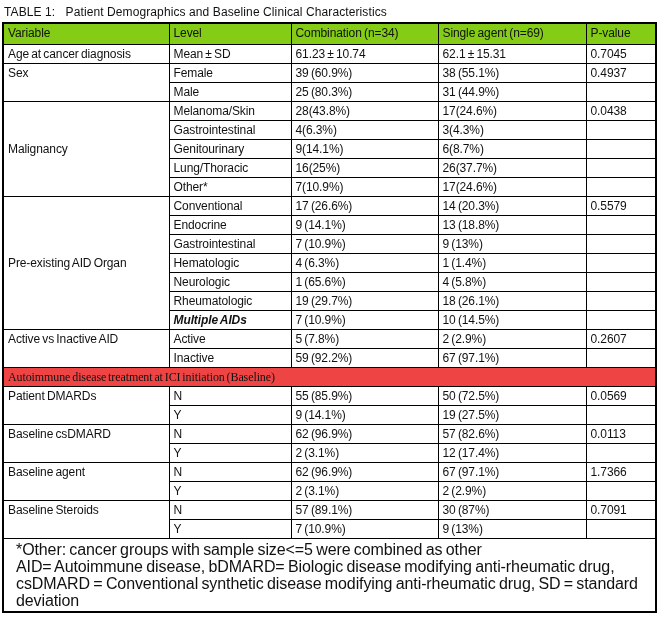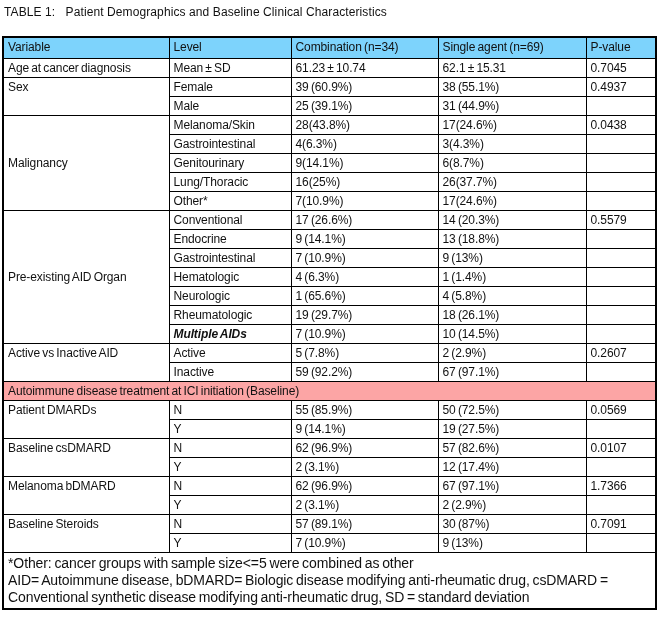--- a/index.html
+++ b/index.html
@@ -16,7 +16,7 @@
     font-size: 12px;
     line-height: 14px;
     padding: 5px 0 3px 4px;
-    height: 36px;
+    height: 22px;
     letter-spacing: 0.1px;
   }
   table.demo-table {

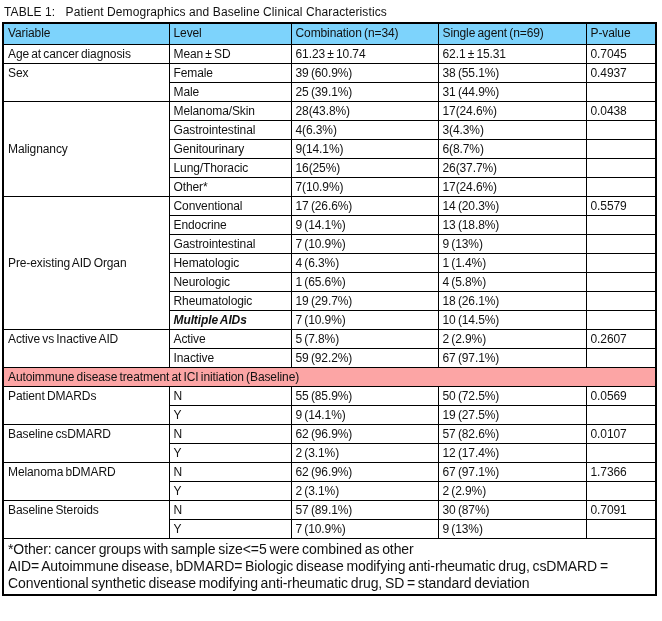--- a/index.html
+++ b/index.html
@@ -41,7 +41,7 @@
     letter-spacing: -0.1px;
   }
   thead th {
-    background: #7dd3fc;
+    background: #84cc16;
     height: 21px;
   }
   td.banner { background: #fca5a5; }

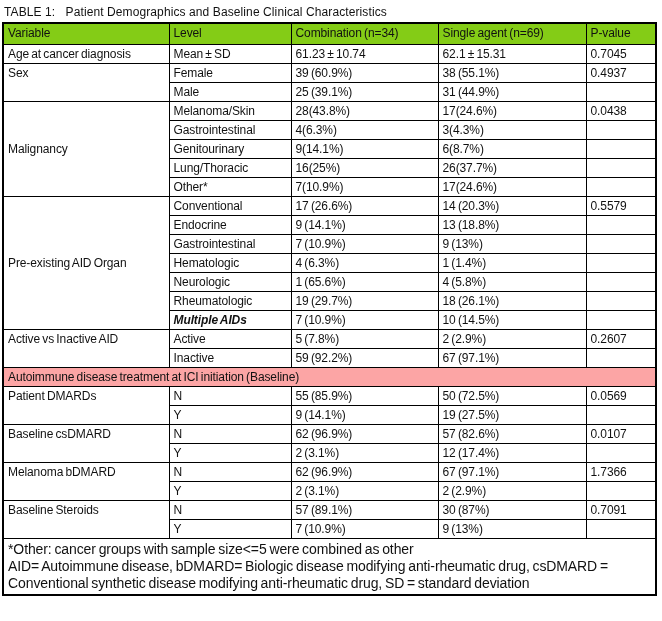--- a/index.html
+++ b/index.html
@@ -97,7 +97,7 @@
         </tr>
         <tr>
           <td>Male</td>
-          <td>25 (39.1%)</td>
+          <td>25 (80.3%)</td>
           <td>31 (44.9%)</td>
           <td></td>
         </tr>

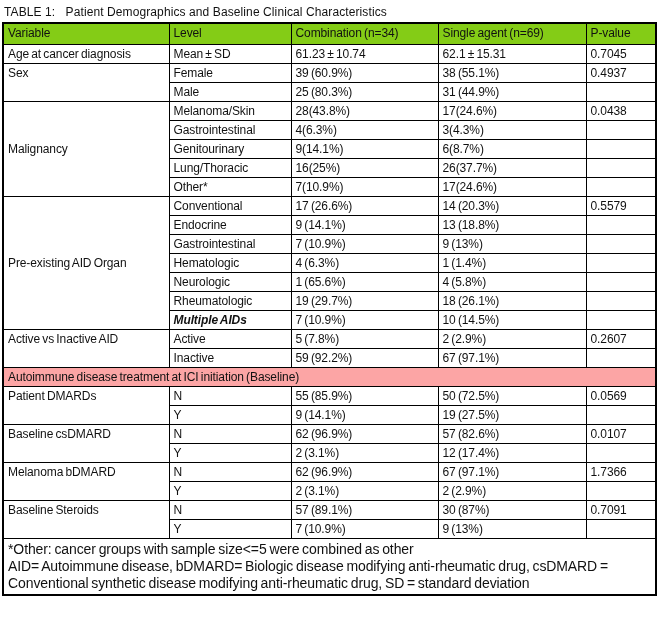--- a/index.html
+++ b/index.html
@@ -44,7 +44,7 @@
     background: #84cc16;
     height: 21px;
   }
-  td.banner { background: #fca5a5; }
+  td.banner { background: #ef4444; font-family: Liberation Serif, serif; }
   td.vmid { vertical-align: middle; }
   td.italic { font-style: italic; font-weight: bold; }
   td.notes {

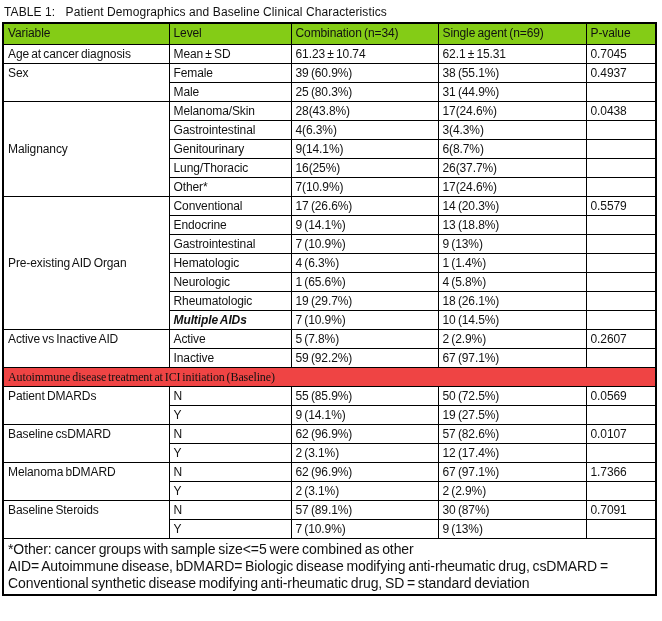--- a/index.html
+++ b/index.html
@@ -209,7 +209,7 @@
           <td>N</td>
           <td>62 (96.9%)</td>
           <td>57 (82.6%)</td>
-          <td>0.0107</td>
+          <td>0.0113</td>
         </tr>
         <tr>
           <td>Y</td>

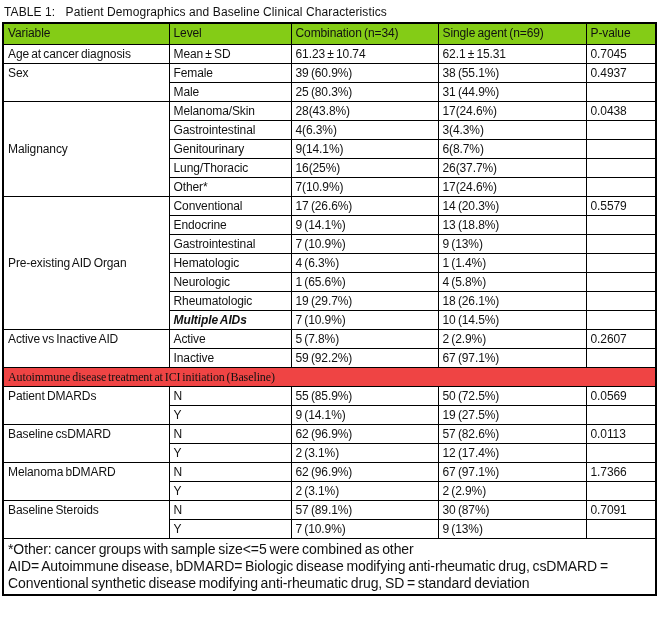--- a/index.html
+++ b/index.html
@@ -218,7 +218,7 @@
           <td></td>
         </tr>
         <tr>
-          <td rowspan="2" class="">Melanoma bDMARD</td>
+          <td rowspan="2" class="">Baseline agent</td>
           <td>N</td>
           <td>62 (96.9%)</td>
           <td>67 (97.1%)</td>

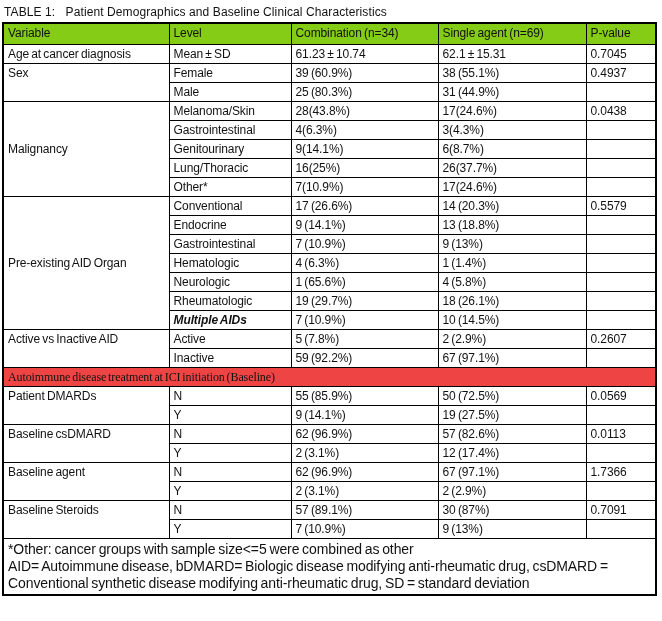--- a/index.html
+++ b/index.html
@@ -48,11 +48,11 @@
   td.vmid { vertical-align: middle; }
   td.italic { font-style: italic; font-weight: bold; }
   td.notes {
-    font-size: 14px;
+    font-size: 16px;
     white-space: normal;
     height: auto;
     line-height: 17px;
-    padding: 2px 6px 2px 4px;
+    padding: 2px 6px 2px 12px;
     word-spacing: -1px;
   }
   .note-line { margin: 0; }

